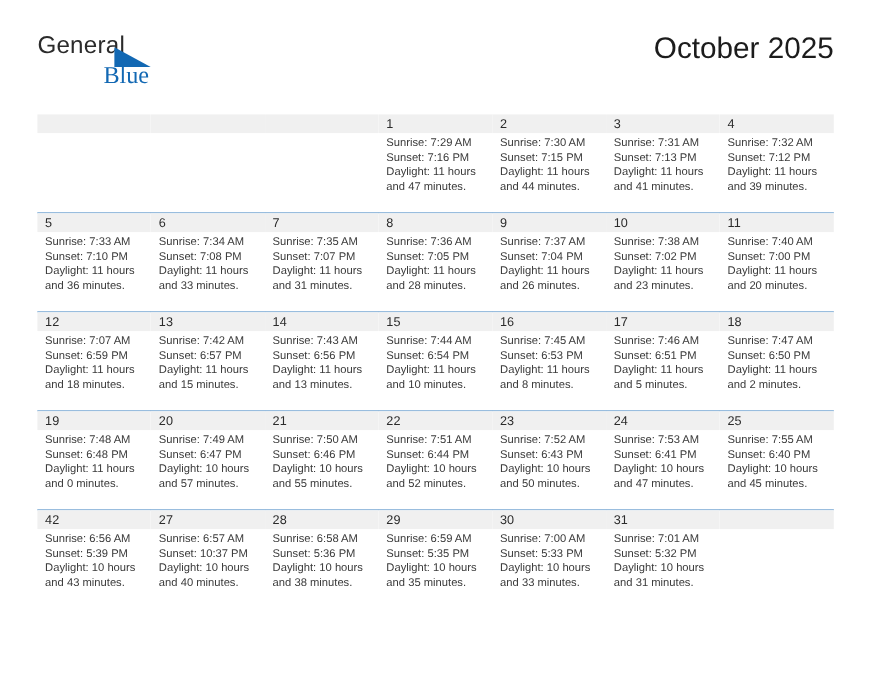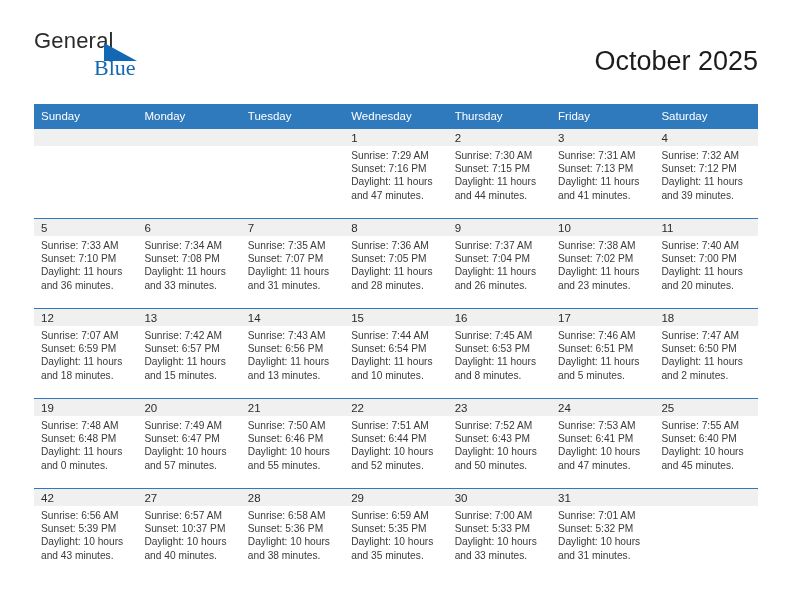--- a/index.html
+++ b/index.html
@@ -68,7 +68,7 @@
   .title-block {
     position: absolute;
     right: 0;
-    top: 17px;
+    top: 0;
     text-align: left;
   }
   .cal-title {

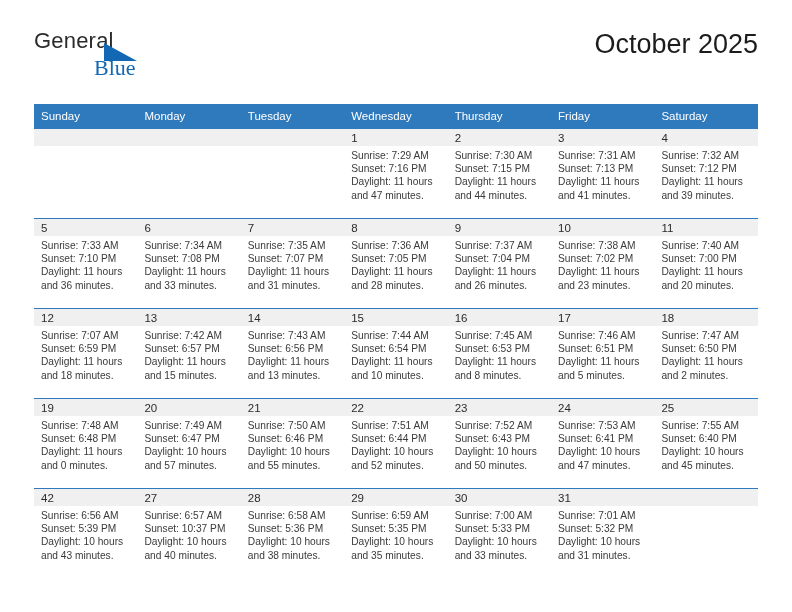--- a/index.html
+++ b/index.html
@@ -169,15 +169,6 @@
 
   <div class="calendar">
 
-    <div class="weekday-row">
-      <div class="weekday-cell">Sunday</div>
-      <div class="weekday-cell">Monday</div>
-      <div class="weekday-cell">Tuesday</div>
-      <div class="weekday-cell">Wednesday</div>
-      <div class="weekday-cell">Thursday</div>
-      <div class="weekday-cell">Friday</div>
-      <div class="weekday-cell">Saturday</div>
-    </div>
 
     <div class="week-row first">
       <div class="day-cell empty">

